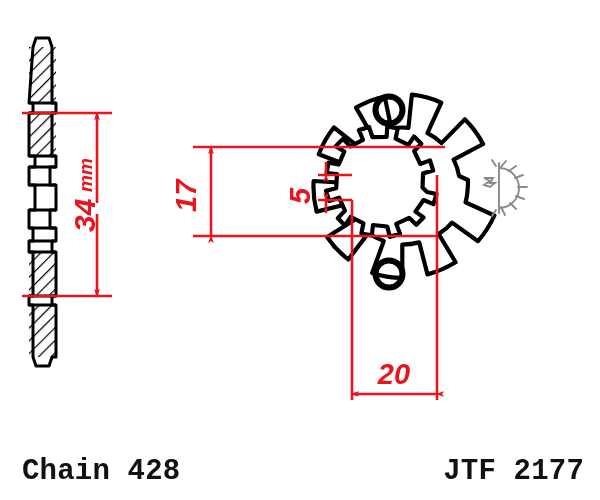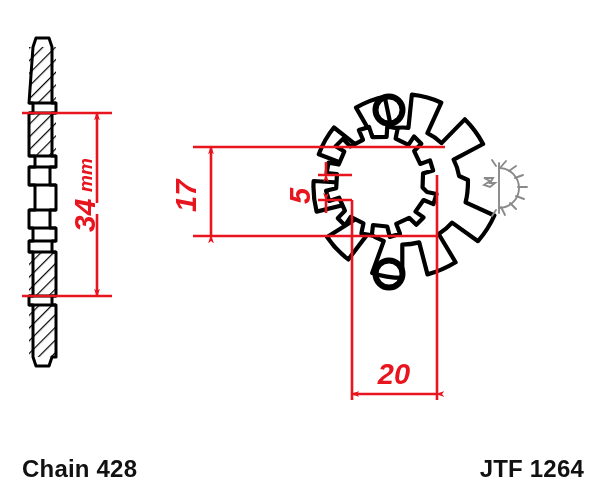--- a/index.html
+++ b/index.html
@@ -25,9 +25,9 @@
   }
   .caption {
     position: absolute;
-    font-family: Liberation Sans, sans-serif;
+    font-family: Liberation Mono, monospace;
     font-weight: bold;
-    font-size: 24px;
+    font-size: 29px;
     color: #111111;
     letter-spacing: 0.2px;
     white-space: nowrap;

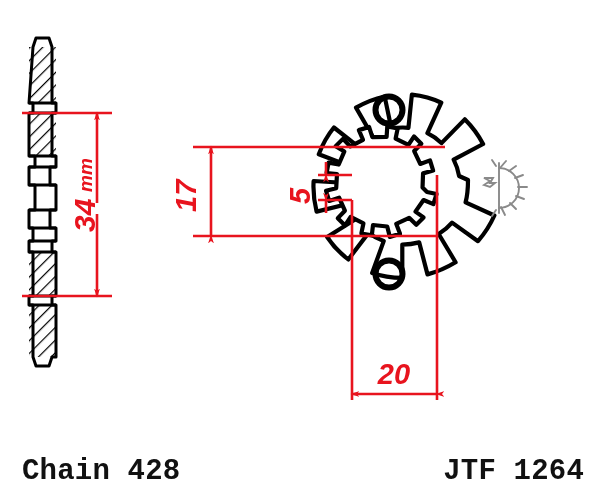--- a/index.html
+++ b/index.html
@@ -254,6 +254,6 @@
 
 <div class="caption" id="chain-label">Chain 428</div>
 
-<div class="caption" id="part-label">JTF 1264</div>
+<div class="caption" id="part-label">JTF 2177</div>
 
 </body></html>

